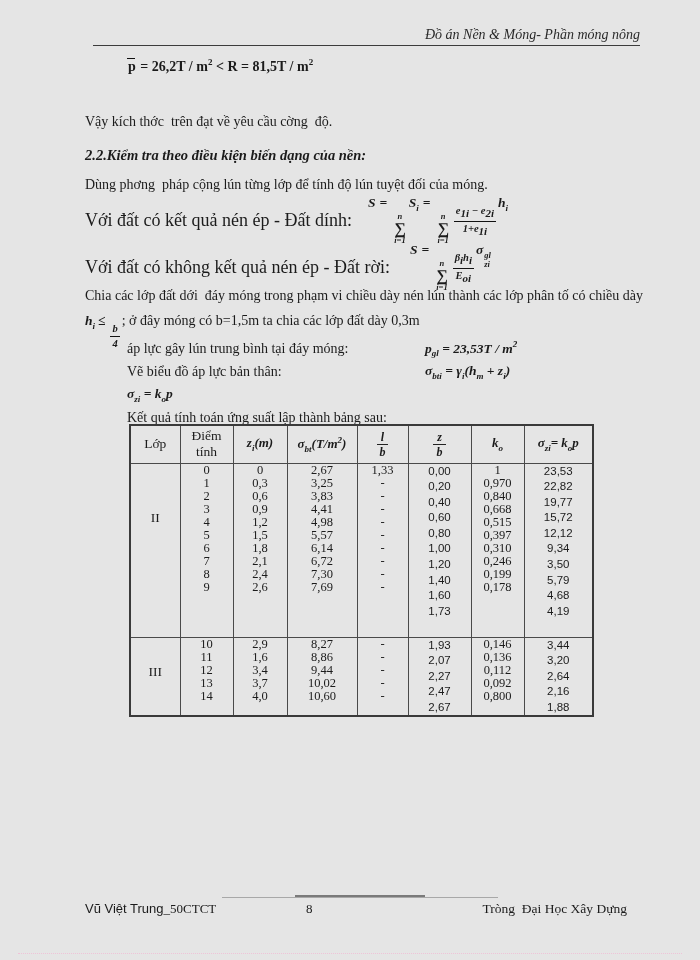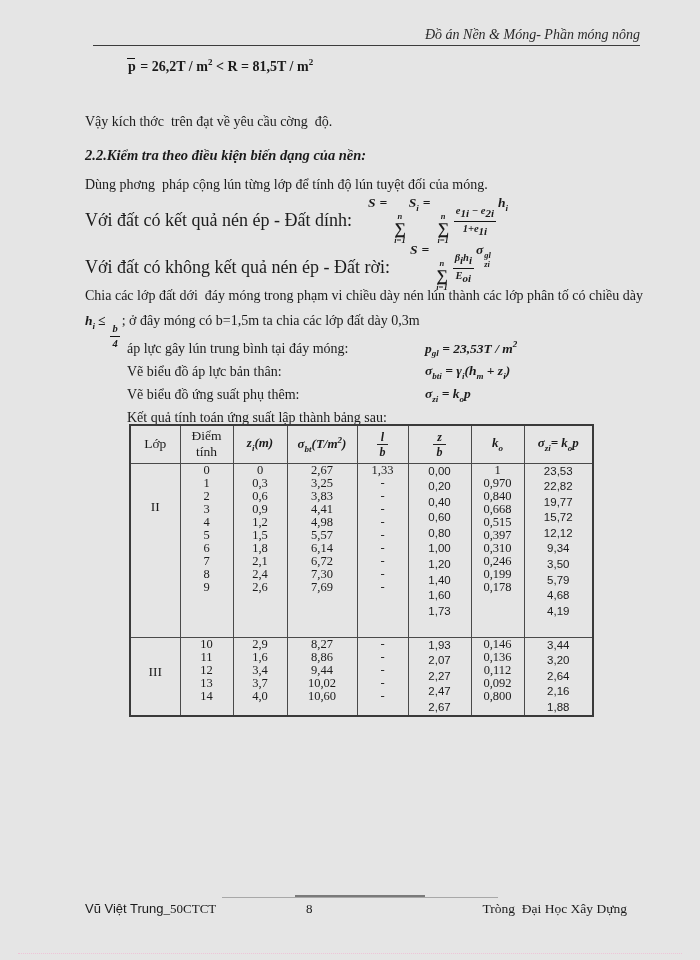--- a/index.html
+++ b/index.html
@@ -145,7 +145,6 @@
       <span class="imf"><span>σ</span><sub>bti</sub><span> = </span><span>γ</span><sub>i</sub><span>(h</span><sub>m</sub><span> + z</span><sub>i</sub><span>)</span></span>
     </div>
     <div class="item">
-      <span class="ilbl">Vẽ biểu đồ ứng suất phụ thêm:</span>
       <span class="imf"><span>σ</span><sub>zi</sub><span> = k</span><sub>o</sub><span>p</span></span>
     </div>
     <div class="item">

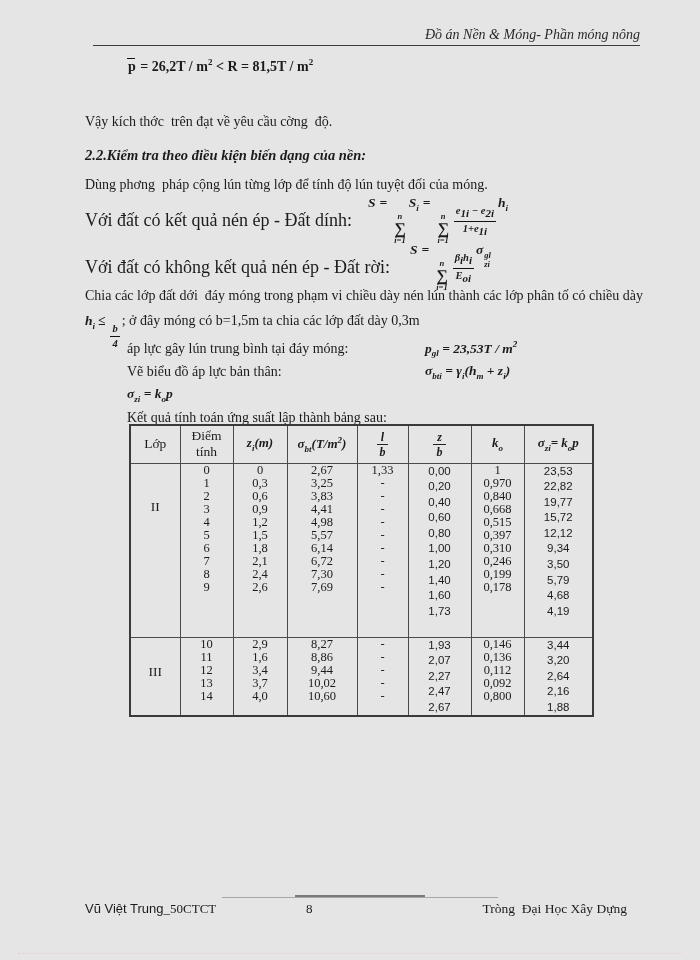--- a/index.html
+++ b/index.html
@@ -68,7 +68,7 @@
            padding-top:4px;text-align:center;}
   .c-szi{padding-top:9px;}
   .c-lop{font-size:13.5px;text-align:center;}
-  .sec-0 .c-lop{padding-top:35px;} .sec-1 .c-lop{padding-top:26px;}
+  .sec-0 .c-lop{padding-top:46px;} .sec-1 .c-lop{padding-top:26px;}
 
   
   .fline1{position:absolute;top:897px;left:222px;width:276px;border-top:1.1px solid #a8a8a8;}

